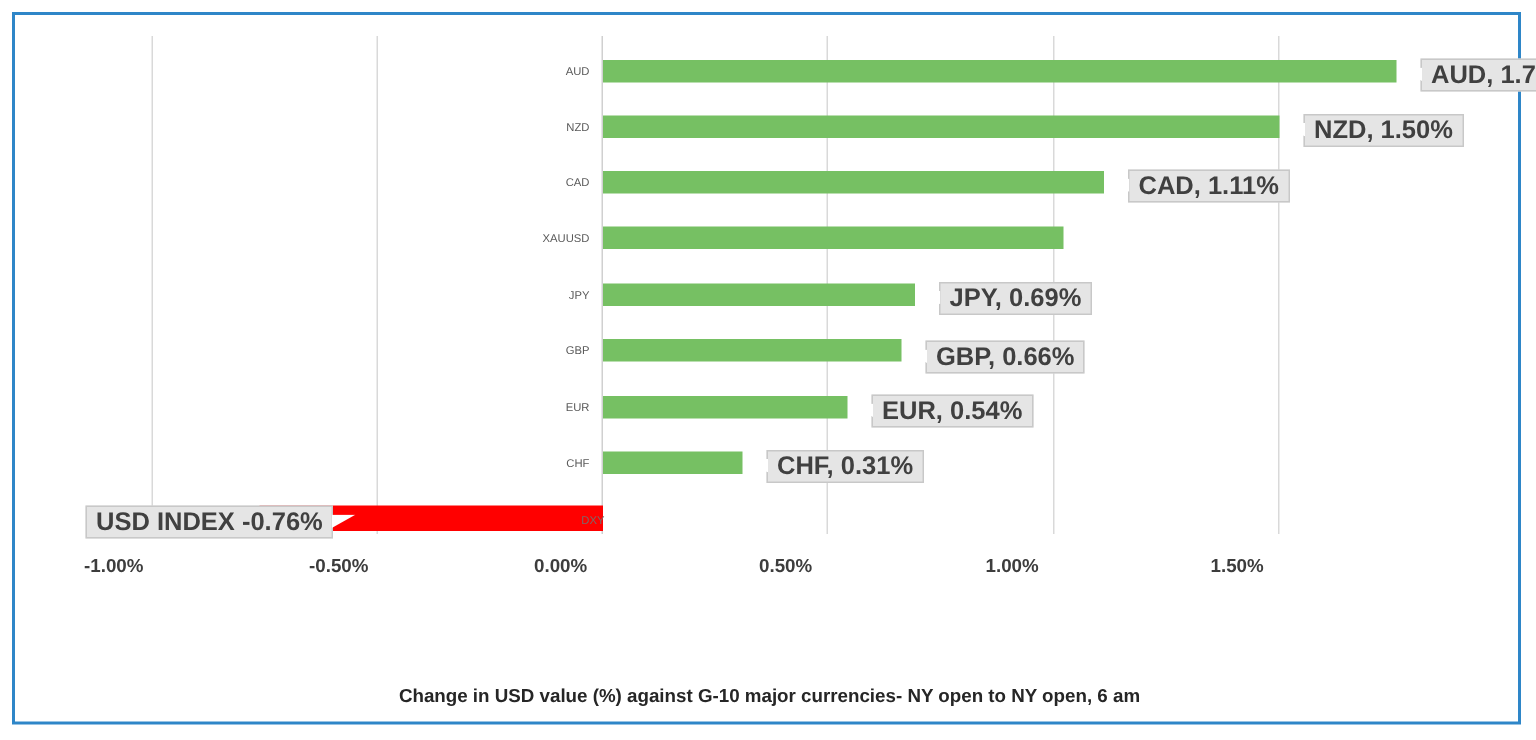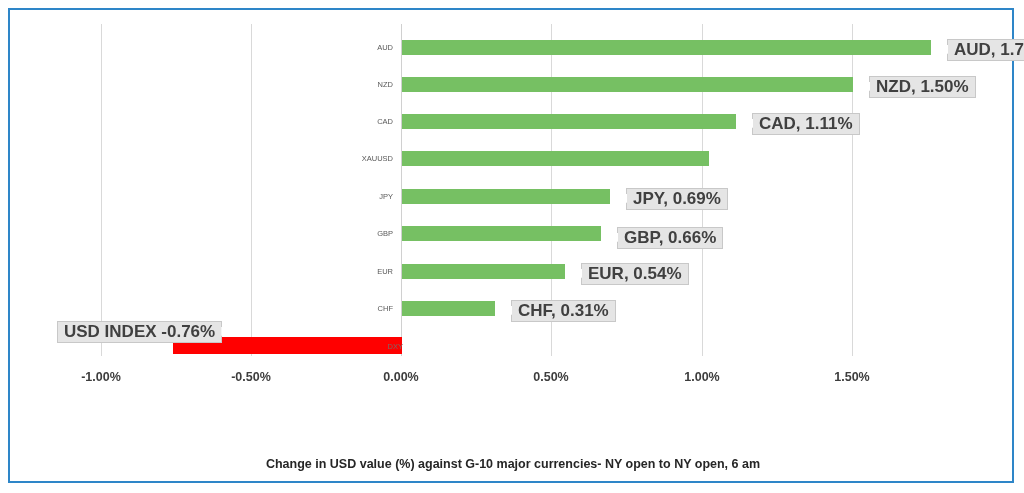--- a/index.html
+++ b/index.html
@@ -130,7 +130,7 @@
 
     <div class="bar neg" style="left:146px;top:327px;width:229px;height:17px;"></div>
     <div class="catlabel on-bar" style="left:336px;top:328px;width:40px;line-height:17px;">DXY</div>
-    <div class="callout right-tail" style="left:30px;top:311px;">
+    <div class="callout right-tail" style="left:30px;top:327px;">
       <span class="tail"></span>
       <span>USD INDEX -0.76%</span>
     </div>

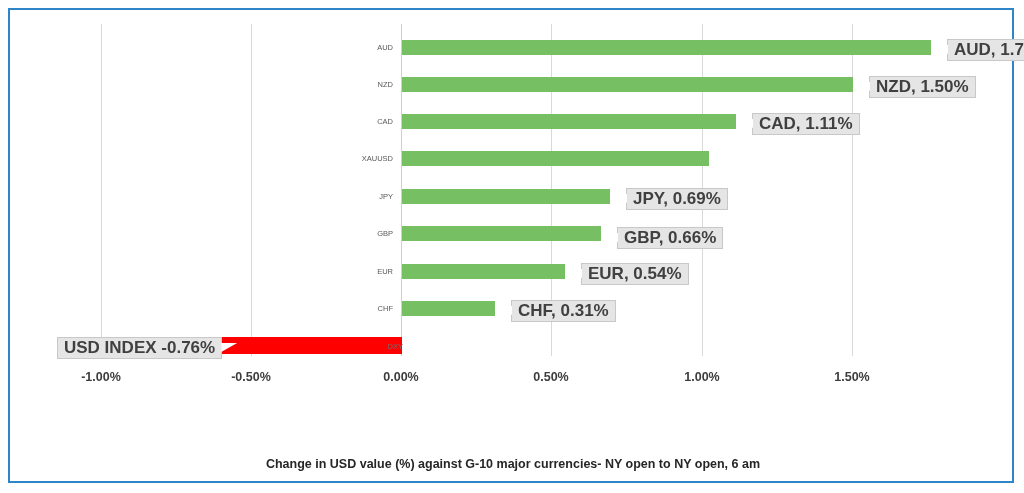--- a/index.html
+++ b/index.html
@@ -54,7 +54,7 @@
   }
   .tick{
     position:absolute;top:360px;font-size:12.5px;font-weight:bold;
-    color:#3d3d3d;text-align:center;width:90px;
+    color:#3d3d3d;text-align:left;width:90px;
   }
   #caption{
     position:absolute;top:447px;left:0;width:1006px;text-align:center;

